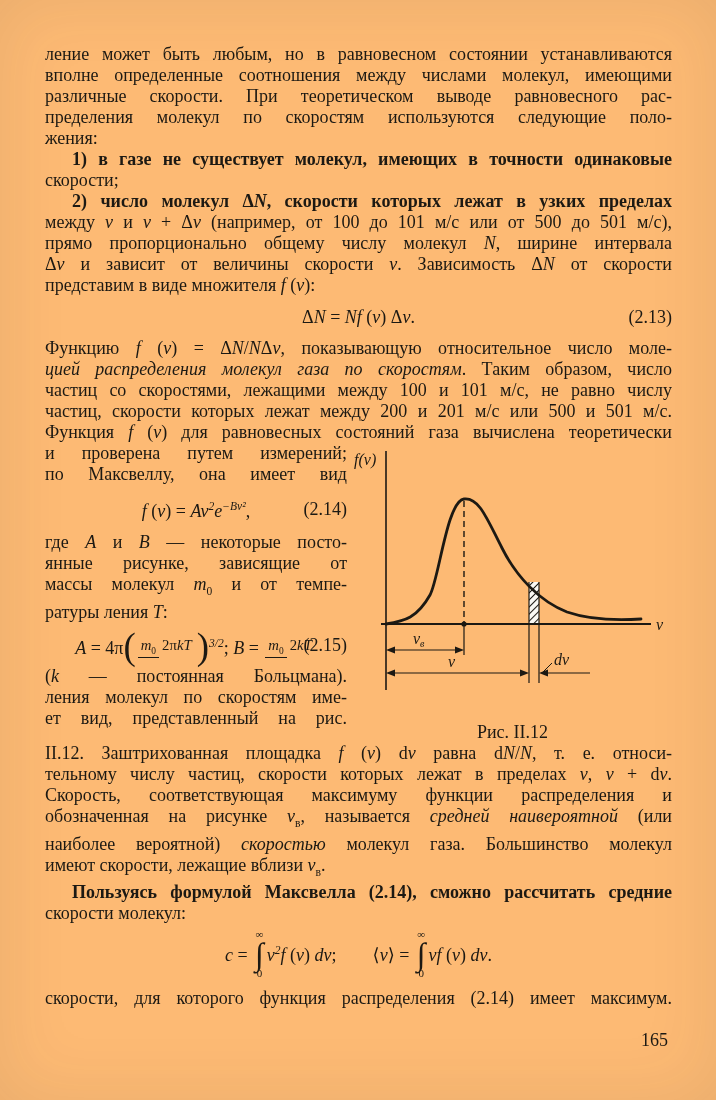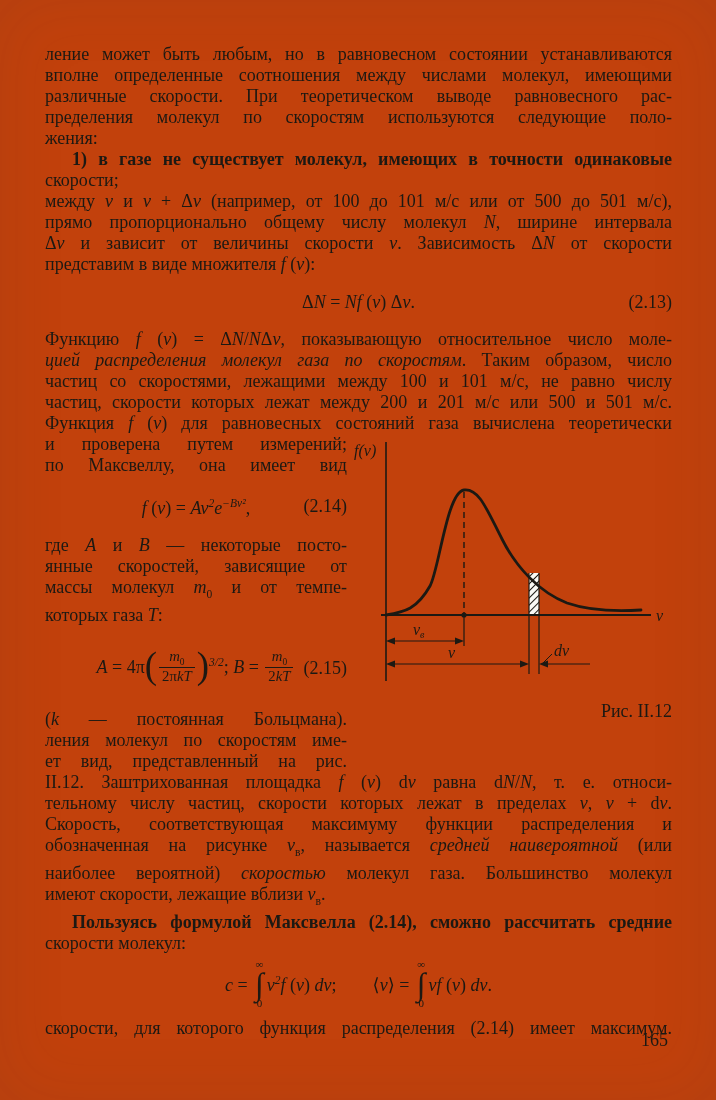--- a/index.html
+++ b/index.html
@@ -5,7 +5,7 @@
   html,body{margin:0;padding:0;background:#e8e6e1;}
   .page{
     width:716px;height:1100px;box-sizing:border-box;position:relative;
-    background:#c2410c;color:#1c1913;
+    background:#fdba74;color:#1c1913;
     font-family:"Liberation Serif","DejaVu Serif",serif;
     font-size:18px;line-height:21px;
     padding:44px 44px 0 45px;

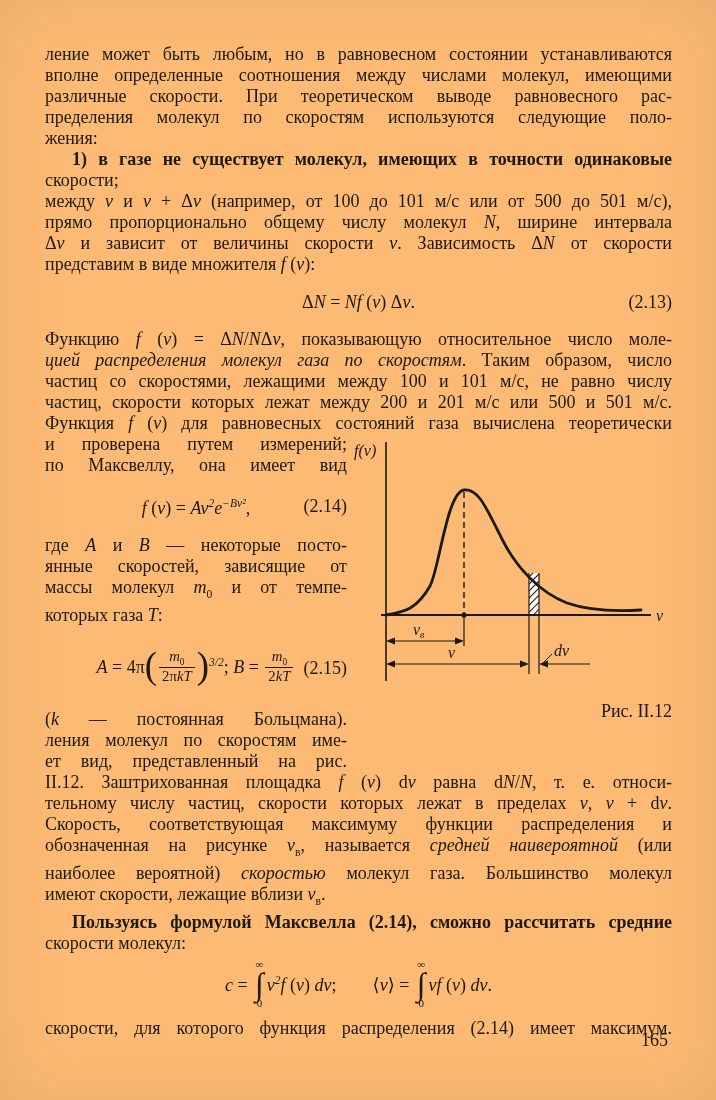--- a/index.html
+++ b/index.html
@@ -52,6 +52,7 @@
       <div class="line last"><span class="r-t">жения:</span></div>
       <div class="line ind"><span class="r-t">1) в газе не существует молекул, имеющих в точности одинаковые</span></div>
       <div class="line last"><span class="r-t">скорости;</span></div>
+      <div class="line ind"><span class="r-t">2) число молекул Δ</span><span class="r-m">N</span><span class="r-t">, скорости которых лежат в узких пределах</span></div>
       <div class="line"><span class="r-t">между </span><span class="r-m">v</span><span class="r-t"> и </span><span class="r-m">v</span><span class="r-t"> + Δ</span><span class="r-m">v</span><span class="r-t"> (например, от 100 до 101 м/с или от 500 до 501 м/с),</span></div>
       <div class="line"><span class="r-t">прямо пропорционально общему числу молекул </span><span class="r-m">N</span><span class="r-t">, ширине интервала</span></div>
       <div class="line"><span class="r-t">Δ</span><span class="r-m">v</span><span class="r-t"> и зависит от величины скорости </span><span class="r-m">v</span><span class="r-t">. Зависимость Δ</span><span class="r-m">N</span><span class="r-t"> от скорости</span></div>

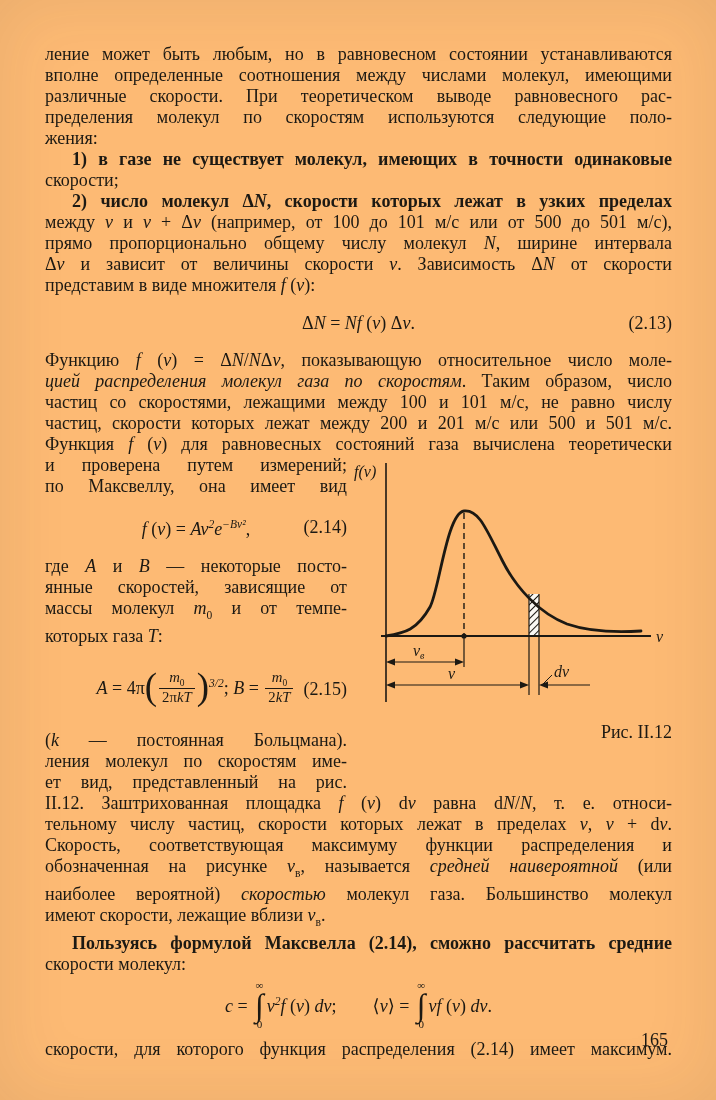--- a/index.html
+++ b/index.html
@@ -15,7 +15,7 @@
   .line{text-align:justify;text-align-last:justify;position:relative;}
   .last{text-align-last:left;}
   .ind{text-indent:27px;font-weight:bold;}
-  .eq{text-align:center;text-align-last:center;margin:15px 0;line-height:24px;}
+  .eq{text-align:center;text-align-last:center;margin:9px 0;line-height:24px;}
   .eq-tall{margin:8px 0 6px;}
   .eq-tall2{margin:8px 0 6px;}
   .eqnum{position:absolute;right:0;top:50%;transform:translateY(-50%);font-style:normal;}

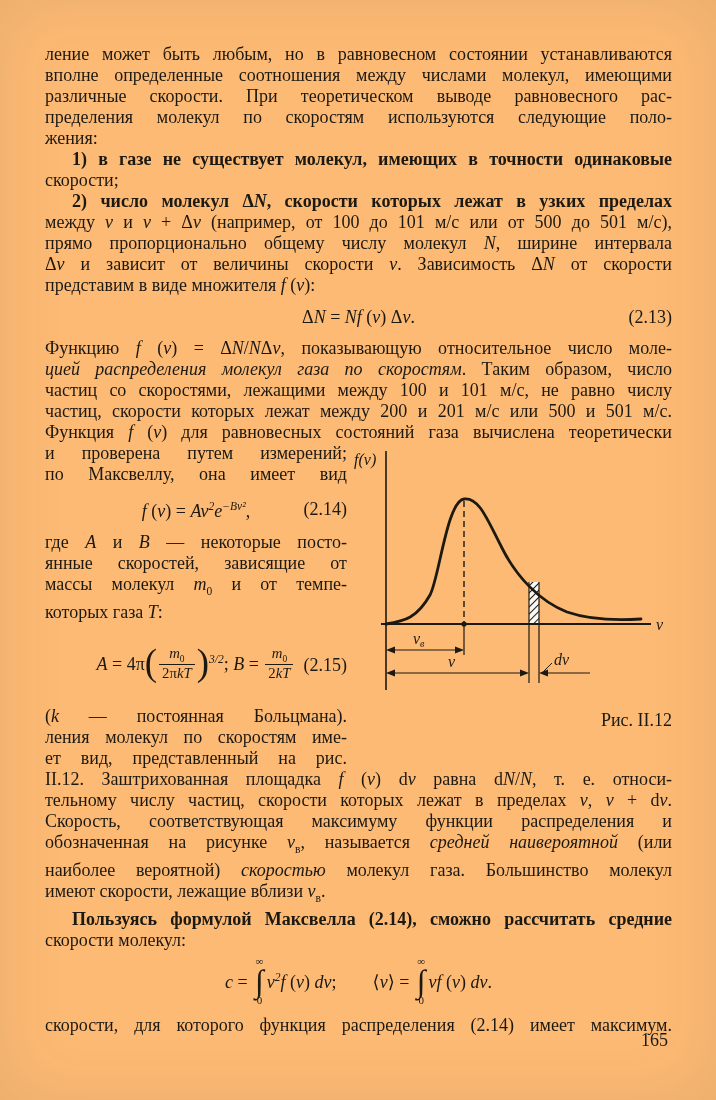--- a/index.html
+++ b/index.html
@@ -77,7 +77,7 @@
         <div class="line"><span class="r-t">по Максвеллу, она имеет вид</span></div>
         <div class="line eq"><span class="r-m">f</span><span class="r-t"> (</span><span class="r-m">v</span><span class="r-t">) = </span><span class="r-m">Av</span><span class="r-sup">2</span><span class="r-m">e</span><span class="r-sup">−Bv²</span><span class="r-t">,</span><span class="eqnum">(2.14)</span></div>
         <div class="line"><span class="r-t">где </span><span class="r-m">A</span><span class="r-t"> и </span><span class="r-m">B</span><span class="r-t"> — некоторые посто-</span></div>
-        <div class="line"><span class="r-t">янные скоростей, зависящие от</span></div>
+        <div class="line"><span class="r-t">янные рисунке, зависящие от</span></div>
         <div class="line"><span class="r-t">массы молекул </span><span class="r-m">m</span><span class="r-sub">0</span><span class="r-t"> и от темпе-</span></div>
         <div class="line last"><span class="r-t">которых газа </span><span class="r-m">T</span><span class="r-t">:</span></div>
         <div class="line eq eq-tall"><span class="r-m">A</span><span class="r-t"> = 4π</span><span class="r-lp">(</span><span class="frac">

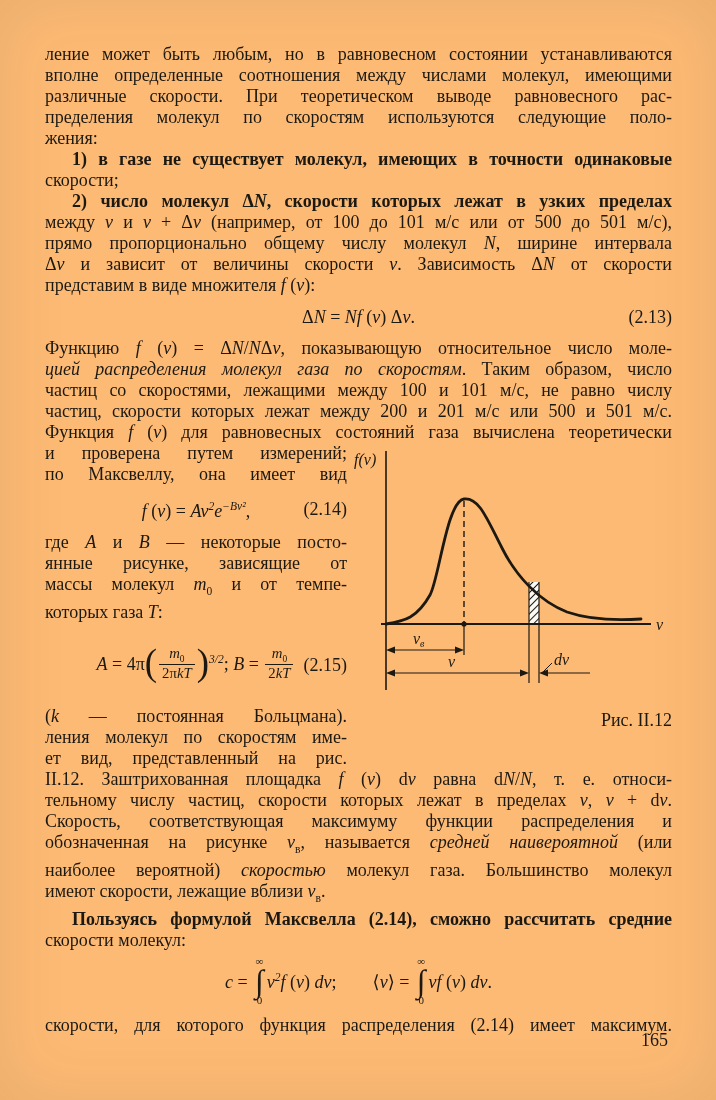--- a/index.html
+++ b/index.html
@@ -79,7 +79,7 @@
         <div class="line"><span class="r-t">где </span><span class="r-m">A</span><span class="r-t"> и </span><span class="r-m">B</span><span class="r-t"> — некоторые посто-</span></div>
         <div class="line"><span class="r-t">янные рисунке, зависящие от</span></div>
         <div class="line"><span class="r-t">массы молекул </span><span class="r-m">m</span><span class="r-sub">0</span><span class="r-t"> и от темпе-</span></div>
-        <div class="line last"><span class="r-t">которых газа </span><span class="r-m">T</span><span class="r-t">:</span></div>
+        <div class="line last"><span class="r-t">ратуры ления </span><span class="r-m">T</span><span class="r-t">:</span></div>
         <div class="line eq eq-tall"><span class="r-m">A</span><span class="r-t"> = 4π</span><span class="r-lp">(</span><span class="frac">
             <span class="fnum"><span class="r-m">m</span><span class="r-sub">0</span></span>
             <span class="fden"><span class="r-t">2π</span><span class="r-m">kT</span></span>

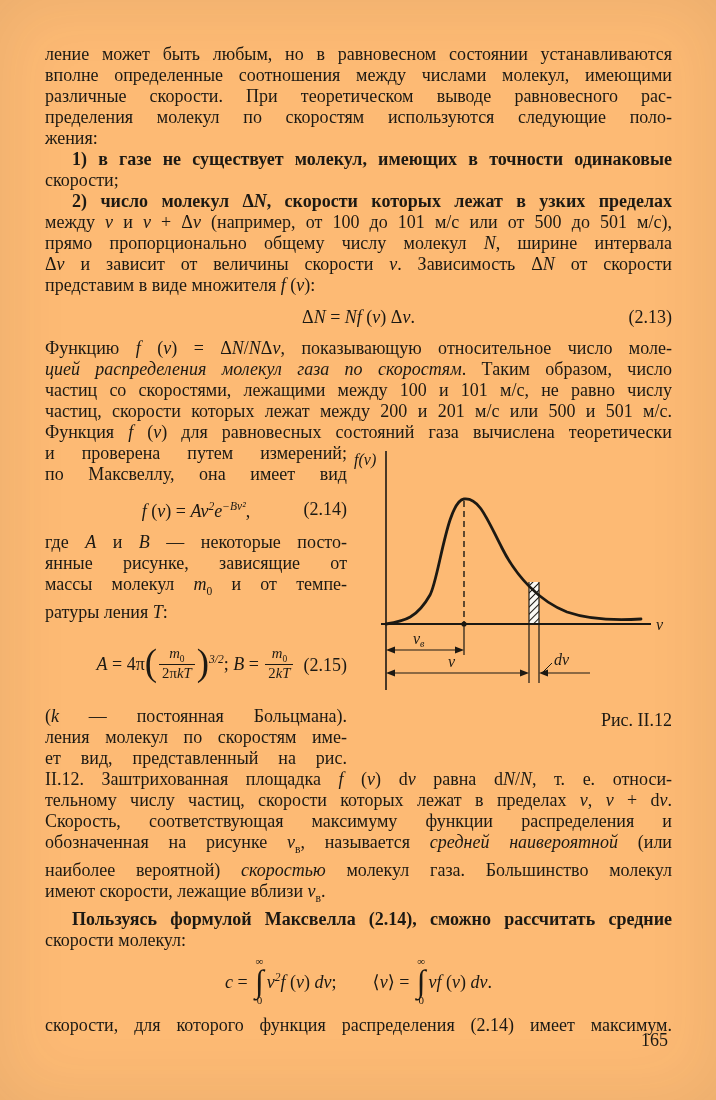--- a/index.html
+++ b/index.html
@@ -23,8 +23,8 @@
   .r-sup{font-size:64%;font-style:italic;vertical-align:super;}
   .r-sub{font-size:64%;vertical-align:sub;}
   .r-lp,.r-rp{font-size:205%;font-style:normal;vertical-align:middle;line-height:0;position:relative;top:-2px;}
-  .frac{display:inline-flex;flex-direction:column;vertical-align:middle;text-align:center;
-        line-height:1.15;font-size:0.82em;margin:16px 2px;position:relative;top:-2px;}
+  .frac{display:inline-flex;flex-direction:row;vertical-align:middle;text-align:center;
+        line-height:1.15;font-size:0.82em;margin:0 2px;position:relative;top:-2px;}
   .fnum{border-bottom:1.3px solid #1c1913;padding:0 3px;}
   .fden{padding:0 3px;}
   .intwrap{display:inline-flex;flex-direction:column;align-items:center;vertical-align:middle;

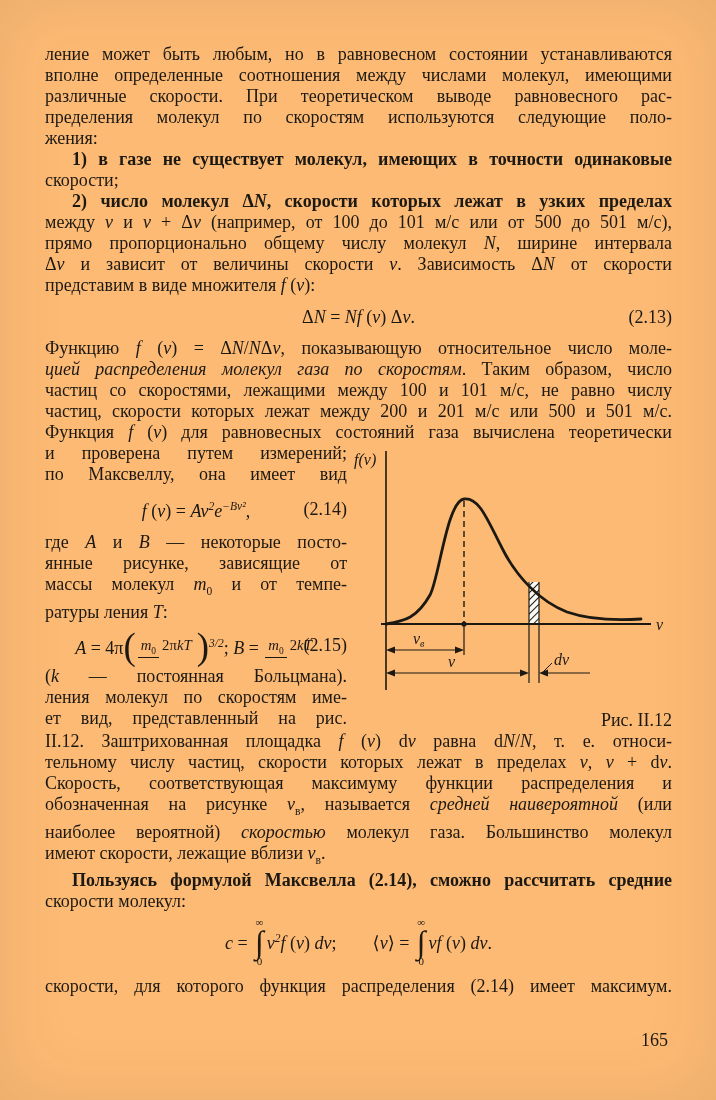--- a/index.html
+++ b/index.html
@@ -34,7 +34,7 @@
   .columns{display:flex;margin-top:0;}
   .col-left{width:302px;flex:none;}
   .col-right{flex:1;position:relative;padding-left:6px;}
-  .fig-caption{text-align:right;margin-top:4px;}
+  .fig-caption{text-align:center;margin-top:16px;}
   .fig-label{font-family:"Liberation Serif","DejaVu Serif",serif;font-style:italic;font-size:16px;fill:#1c1913;}
   .fig-sub{font-size:10px;}
   .page-num{position:absolute;right:48px;bottom:49px;}

